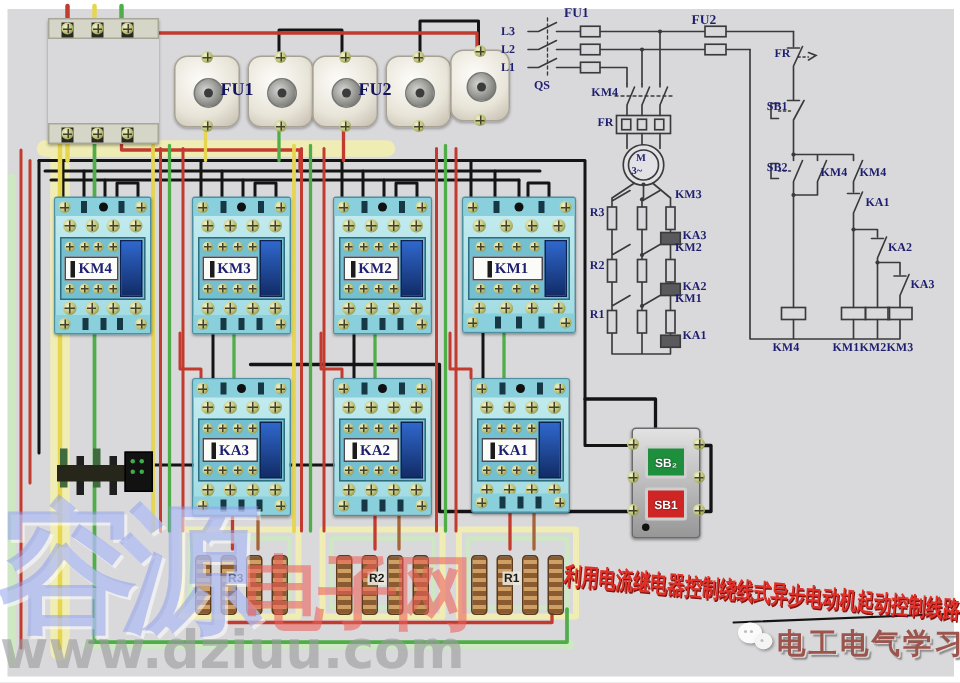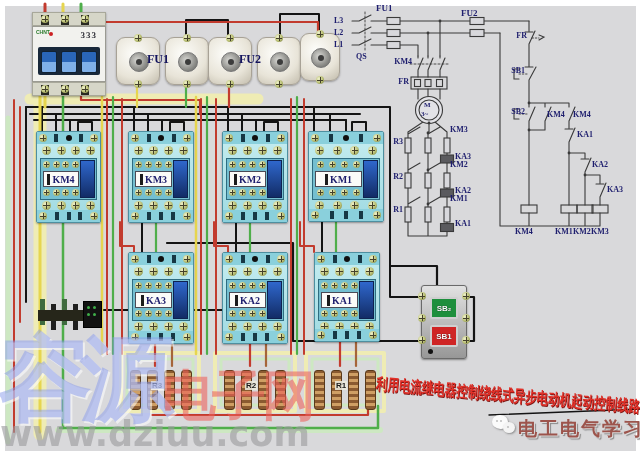--- a/index.html
+++ b/index.html
@@ -193,16 +193,6 @@
     <span class="screw" style="position:absolute;left:28px;top:2px;width:8px;height:8px"></span>
     <span class="screw" style="position:absolute;left:48px;top:2px;width:8px;height:8px"></span>
   </div>
-  <div class="bbody">
-    <span class="brand">CHNT</span>
-    <span class="bdotr"></span>
-    <span class="bmark">333</span>
-    <div class="btoggles">
-      <span class="btog" style="left:3px"></span>
-      <span class="btog" style="left:23px"></span>
-      <span class="btog" style="left:43px"></span>
-    </div>
-  </div>
   <div class="bstrip" style="top:70px">
     <span class="bslot" style="left:8px"></span>
       <span class="bslot" style="left:28px"></span>

